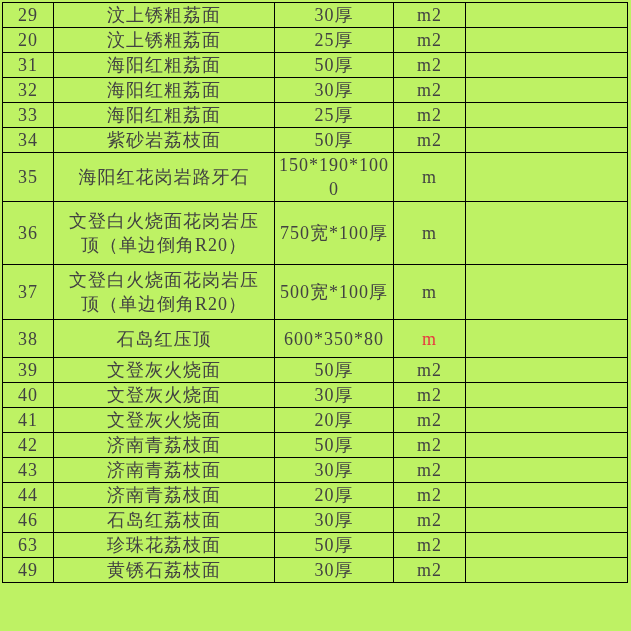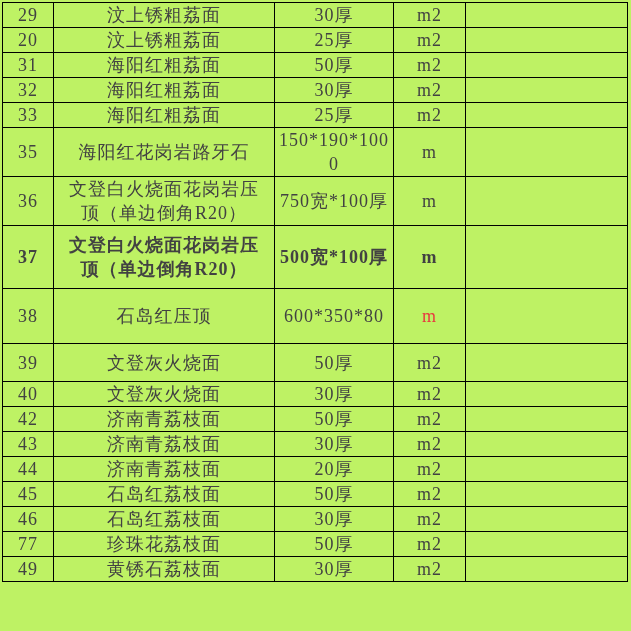--- a/index.html
+++ b/index.html
@@ -95,6 +95,13 @@
           <td></td>
         </tr>
         <tr>
+          <td>34</td>
+          <td>紫砂岩荔枝面</td>
+          <td>50厚</td>
+          <td>m2</td>
+          <td></td>
+        </tr>
+        <tr>
           <td>35</td>
           <td>海阳红花岗岩路牙石</td>
           <td>150*190*100

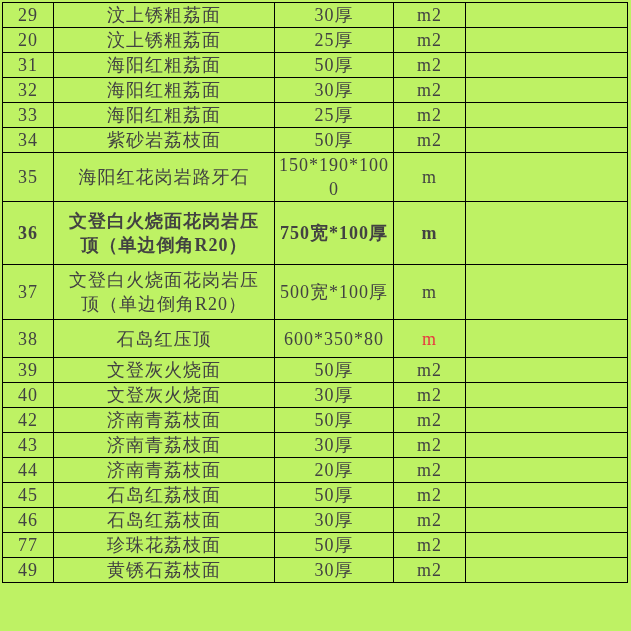--- a/index.html
+++ b/index.html
@@ -36,7 +36,7 @@
   table.materials tr { height: 25px; }
   
   table.materials tr:nth-child(7)  { height: 47px; }
-  table.materials tr:nth-child(8)  { height: 63px; font-weight: bold; }
+  table.materials tr:nth-child(8)  { height: 63px; }
   table.materials tr:nth-child(9)  { height: 55px; }
   table.materials tr:nth-child(10) { height: 38px; padding-left: 15px; }
 

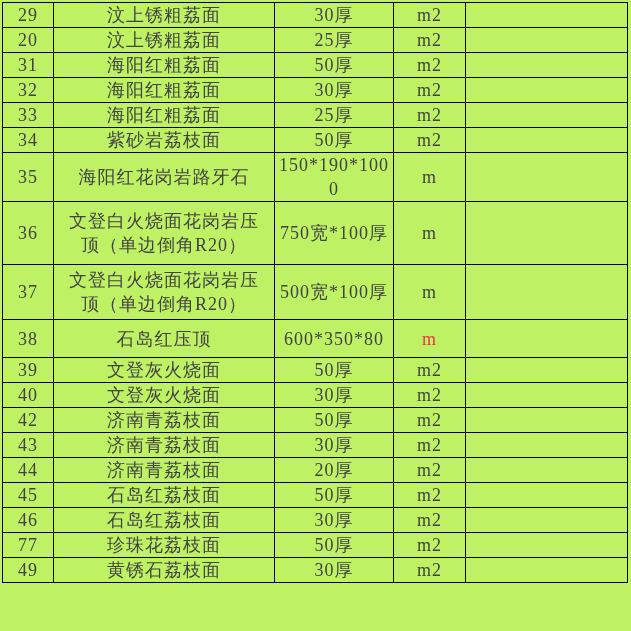--- a/index.html
+++ b/index.html
@@ -147,6 +147,13 @@
           <td></td>
         </tr>
         <tr>
+          <td>41</td>
+          <td>文登灰火烧面</td>
+          <td>20厚</td>
+          <td>m2</td>
+          <td></td>
+        </tr>
+        <tr>
           <td>42</td>
           <td>济南青荔枝面</td>
           <td>50厚</td>

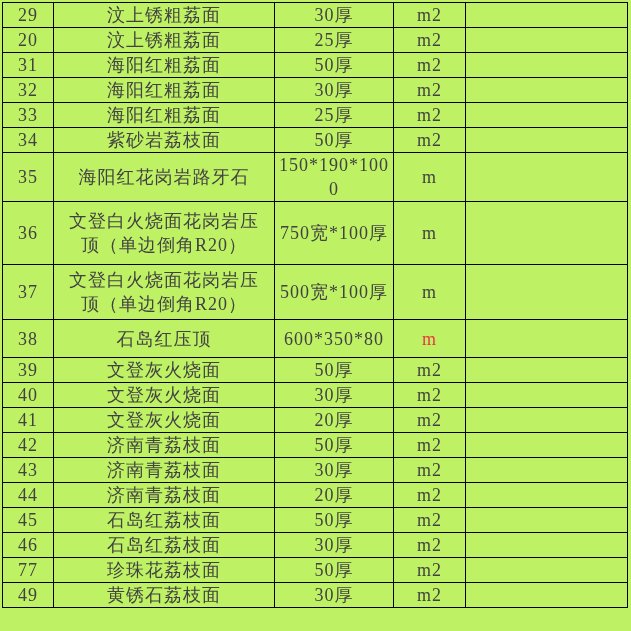--- a/index.html
+++ b/index.html
@@ -175,13 +175,6 @@
           <td></td>
         </tr>
         <tr>
-          <td>45</td>
-          <td>石岛红荔枝面</td>
-          <td>50厚</td>
-          <td>m2</td>
-          <td></td>
-        </tr>
-        <tr>
           <td>46</td>
           <td>石岛红荔枝面</td>
           <td>30厚</td>

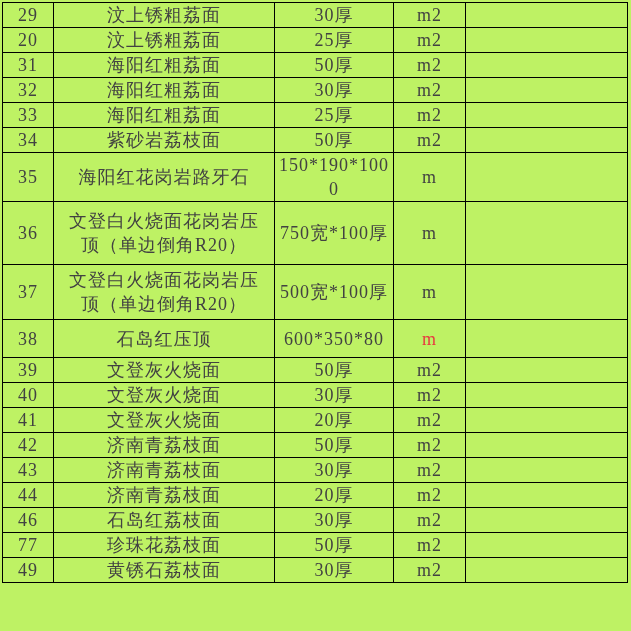--- a/index.html
+++ b/index.html
@@ -182,7 +182,7 @@
           <td></td>
         </tr>
         <tr>
-          <td>77</td>
+          <td>63</td>
           <td>珍珠花荔枝面</td>
           <td>50厚</td>
           <td>m2</td>

